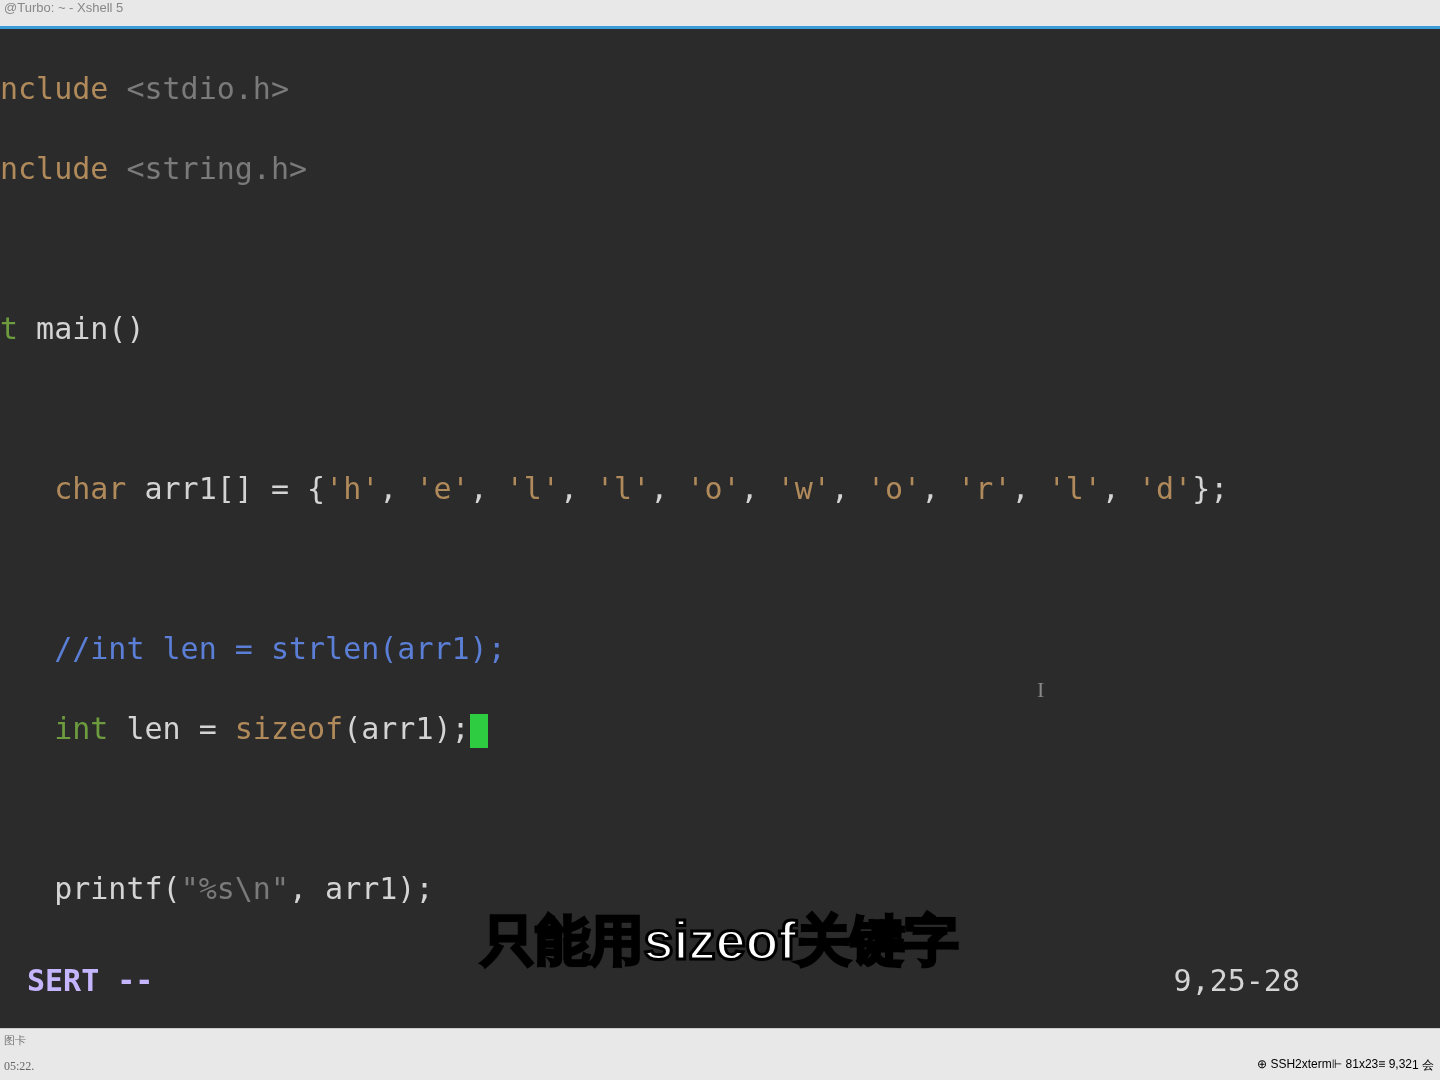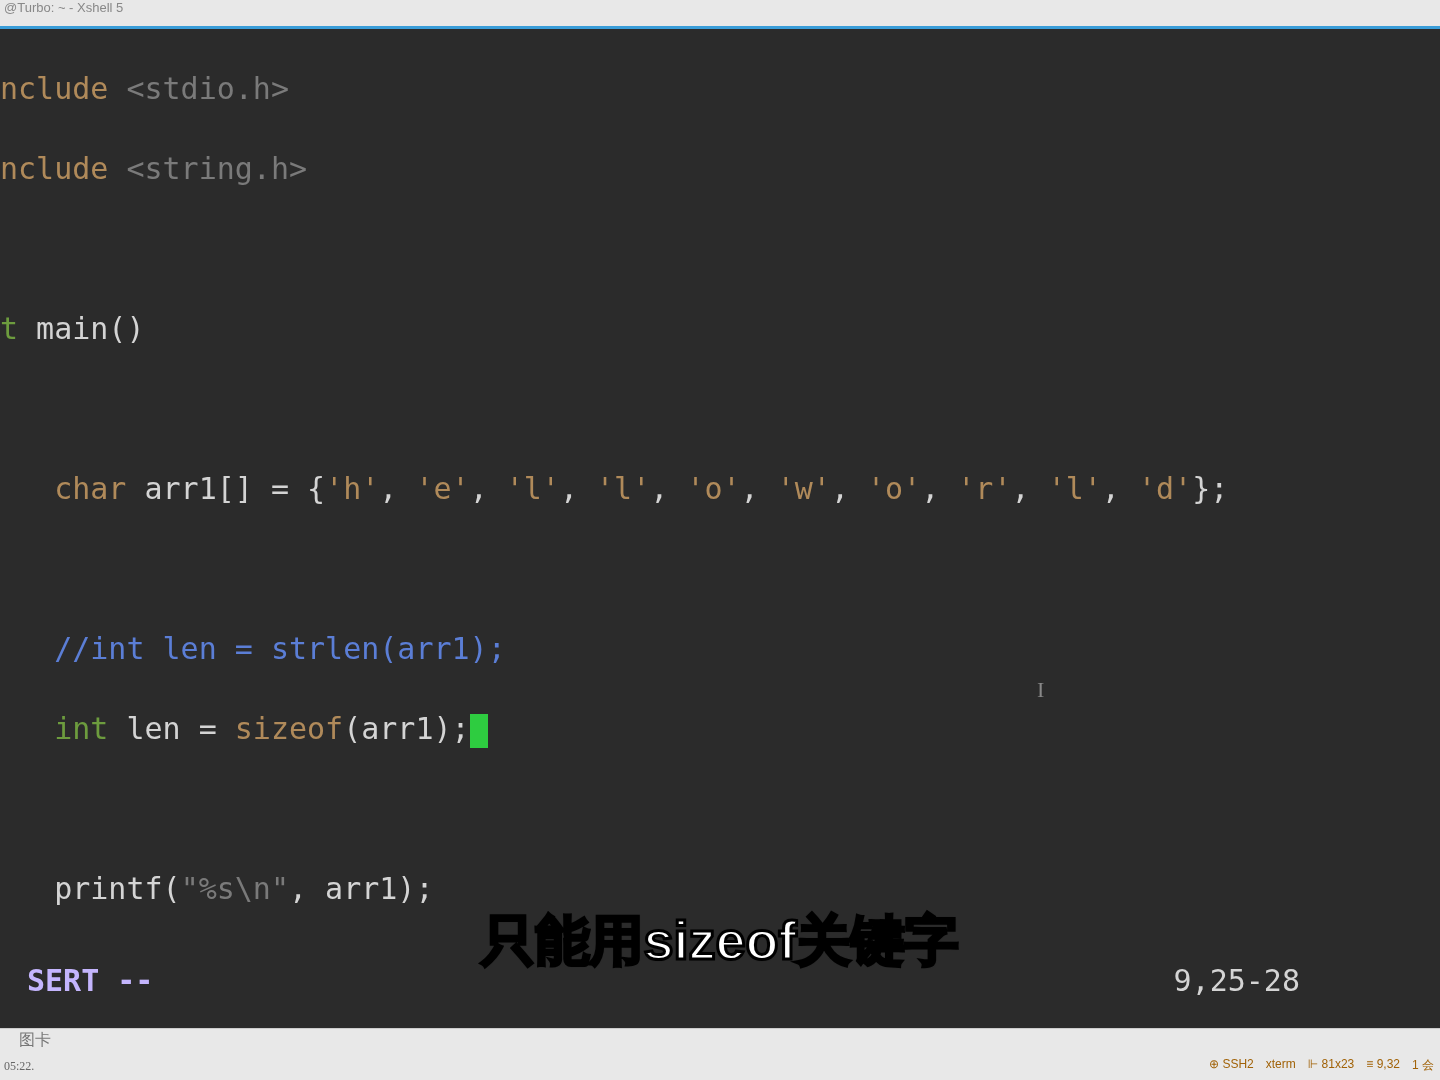--- a/index.html
+++ b/index.html
@@ -115,9 +115,9 @@
     top: 0;
     left: 0;
     height: 22px;
-    font-size: 16px;
+    font-size: 11px;
     color: #777;
-    padding-left: 19px;
+    padding-left: 4px;
     display: flex;
     align-items: center;
   }

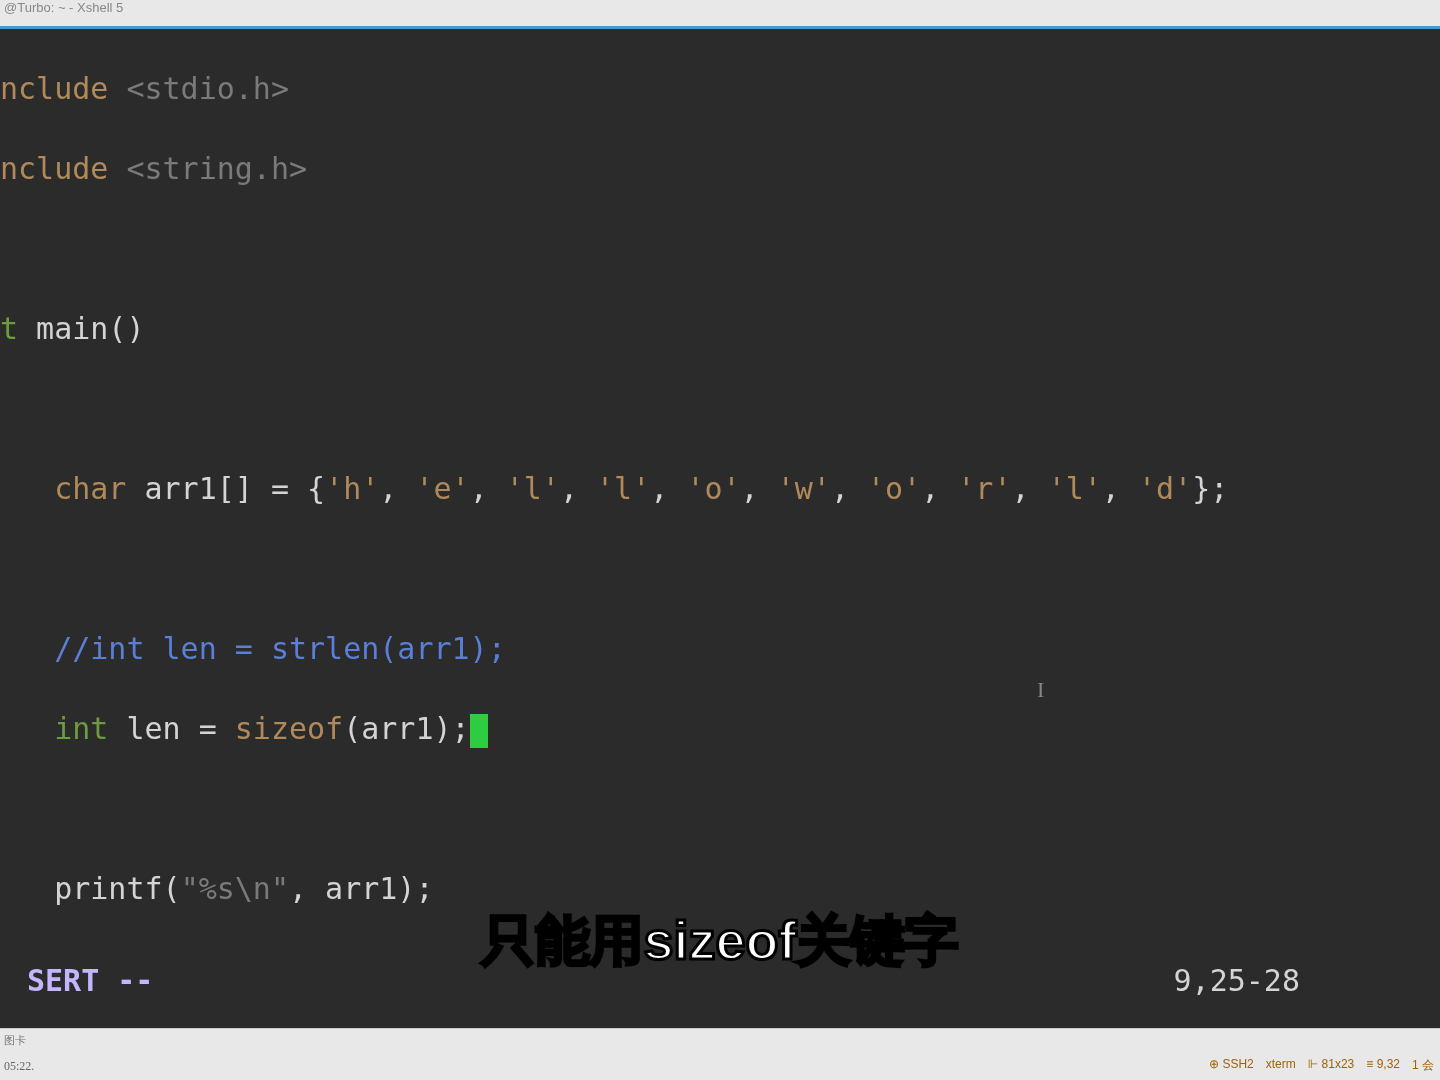--- a/index.html
+++ b/index.html
@@ -127,9 +127,9 @@
     bottom: 6px;
     right: 6px;
     display: flex;
-    gap: 12px;
+    gap: 0;
     font-size: 12px;
-    color: #a16207;
+    color: #000000;
   }
   
   .status-left {

